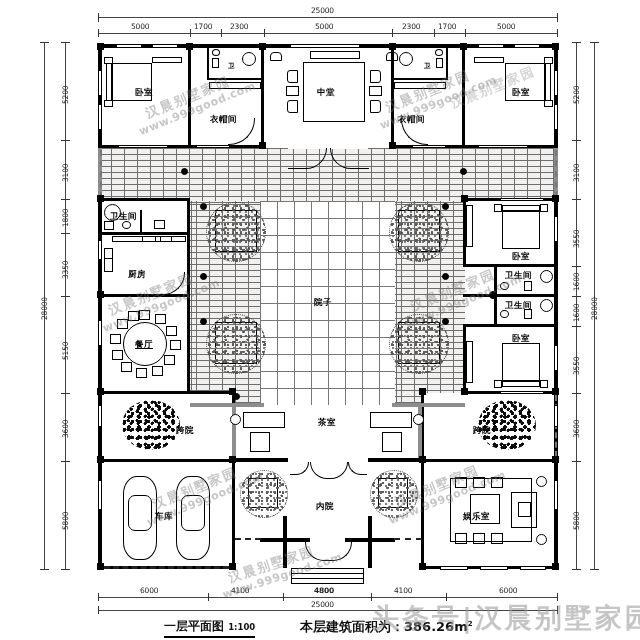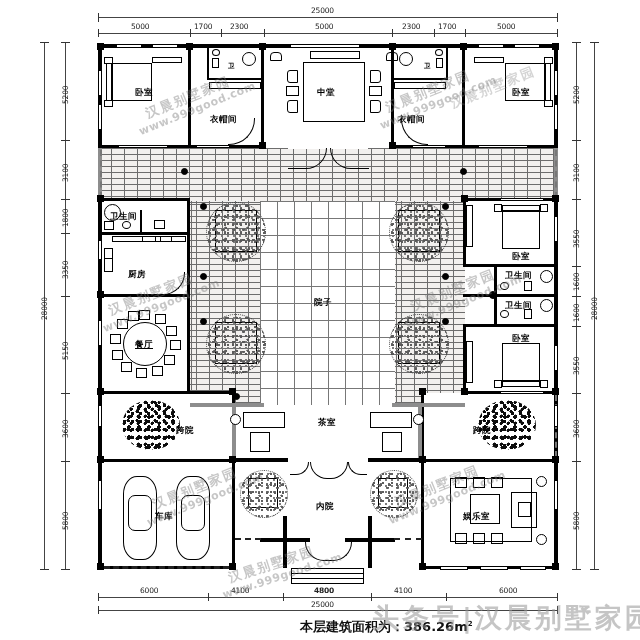--- a/index.html
+++ b/index.html
@@ -525,6 +525,10 @@
 
   <div class="wm wm-cn" style="left:448px;top:96px;transform:rotate(-22deg);opacity:.75;">汉晨别墅家园</div>
 
+  <div class="caption cap1" style="left:164px;top:618px;">
+    <span>一层平面图</span>
+    <span class="cap-scale">1:100</span>
+  </div>
   <div class="caption cap2" style="left:300px;top:618px;">
     <span>本层建筑面积为：386.26m</span><span class="sup">2</span>
   </div>

